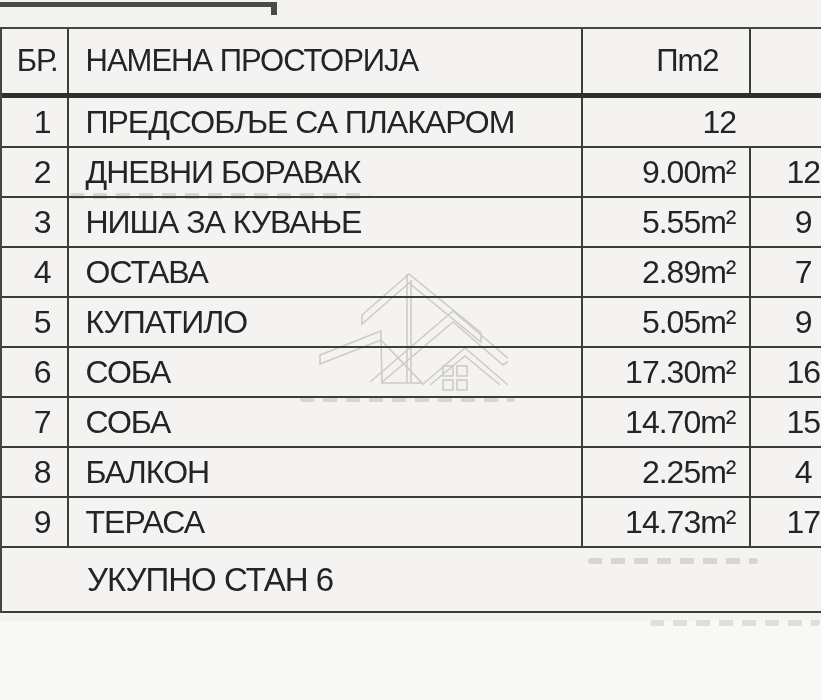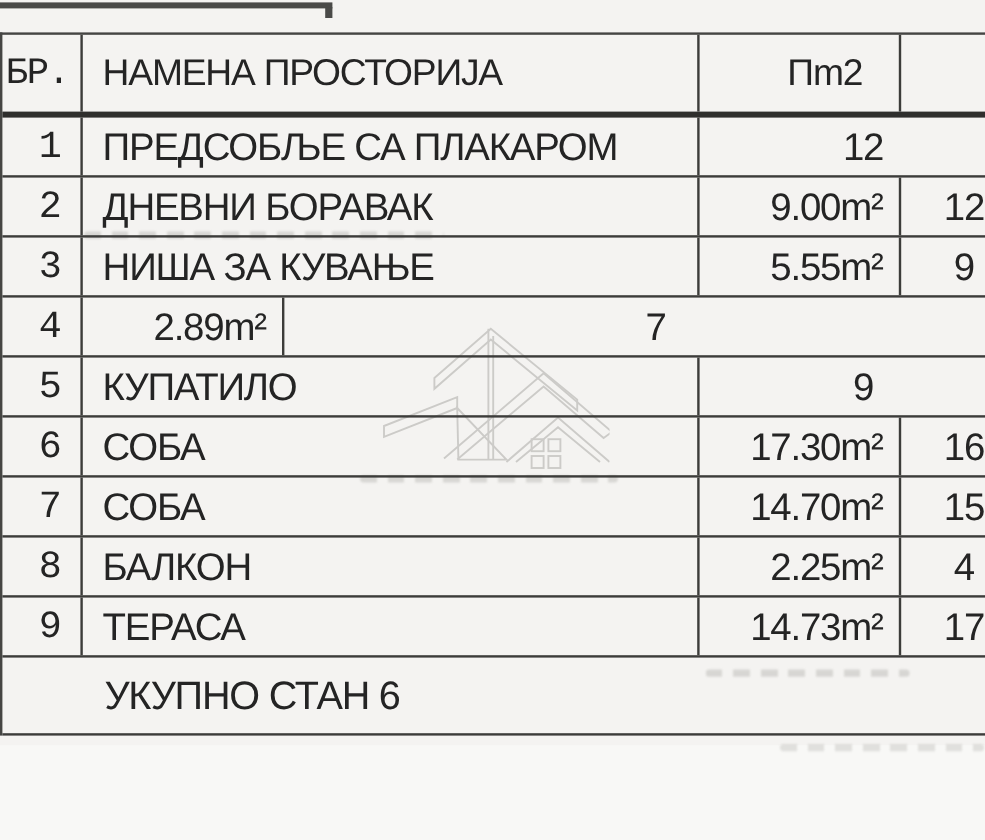--- a/index.html
+++ b/index.html
@@ -23,7 +23,7 @@
   .trow.header{height:64px; border-bottom:5px solid #2f2f2d;}
   .trow.total{height:63px;}
   .cell{display:flex; align-items:center; box-sizing:border-box; overflow:hidden; white-space:nowrap;}
-  .c-num {width:66.5px; border-right:2.5px solid #3c3c3a; justify-content:flex-end; padding-right:16px;font-family:Liberation Mono, monospace;}
+  .c-num {width:66.5px; border-right:2.5px solid #3c3c3a; justify-content:flex-end; padding-right:16px;}
   .c-name{width:514px;  border-right:2.5px solid #3c3c3a; padding-left:17px;text-align:right;}
   .c-area{width:168px;  border-right:2.5px solid #3c3c3a; justify-content:flex-end; padding-right:13px;}
   .c-last{flex:1; justify-content:center;}

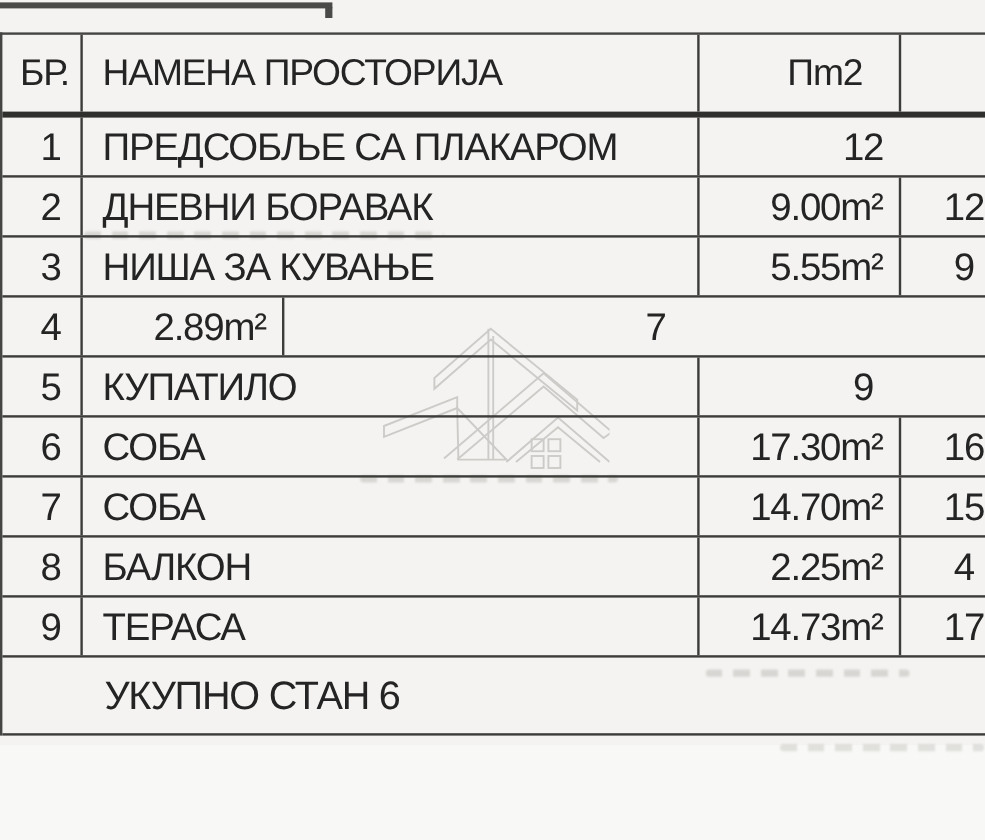--- a/index.html
+++ b/index.html
@@ -111,6 +111,7 @@
 
     <div class="trow">
       <div class="cell c-num">4</div>
+      <div class="cell c-name">ОСТАВА</div>
       <div class="cell c-area">2.89m²</div>
       <div class="cell c-last">7</div>
     </div>

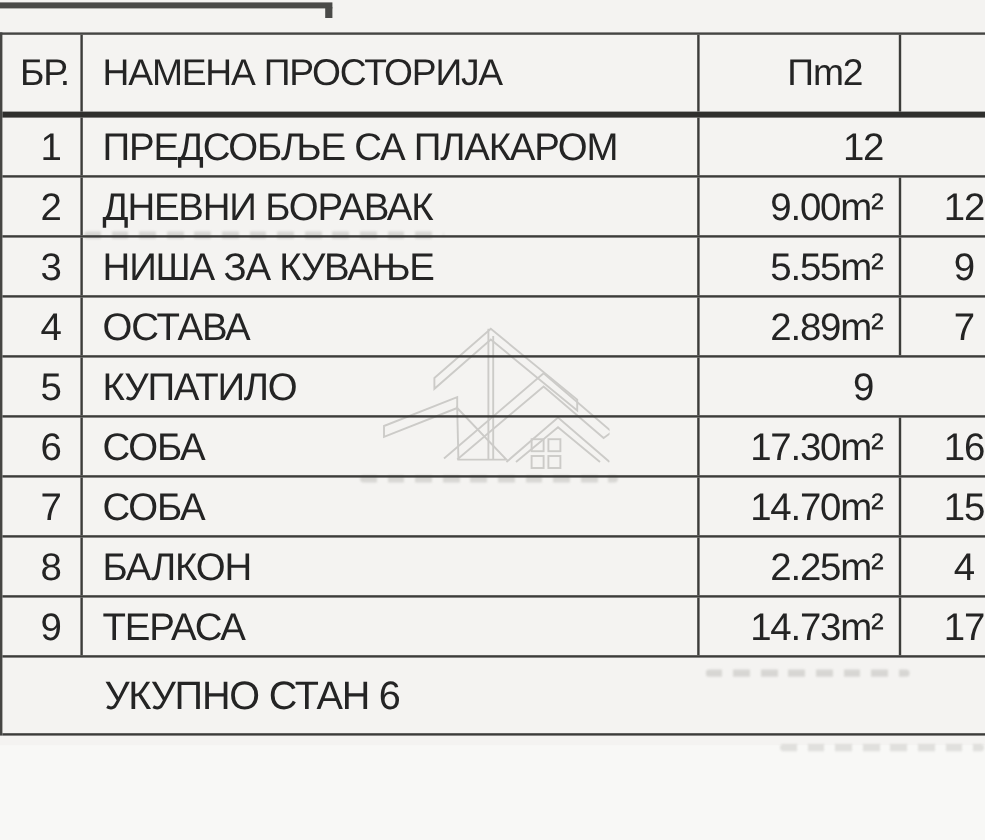--- a/index.html
+++ b/index.html
@@ -119,6 +119,7 @@
     <div class="trow">
       <div class="cell c-num">5</div>
       <div class="cell c-name">КУПАТИЛО</div>
+      <div class="cell c-area">5.05m²</div>
       <div class="cell c-last">9</div>
     </div>
 

